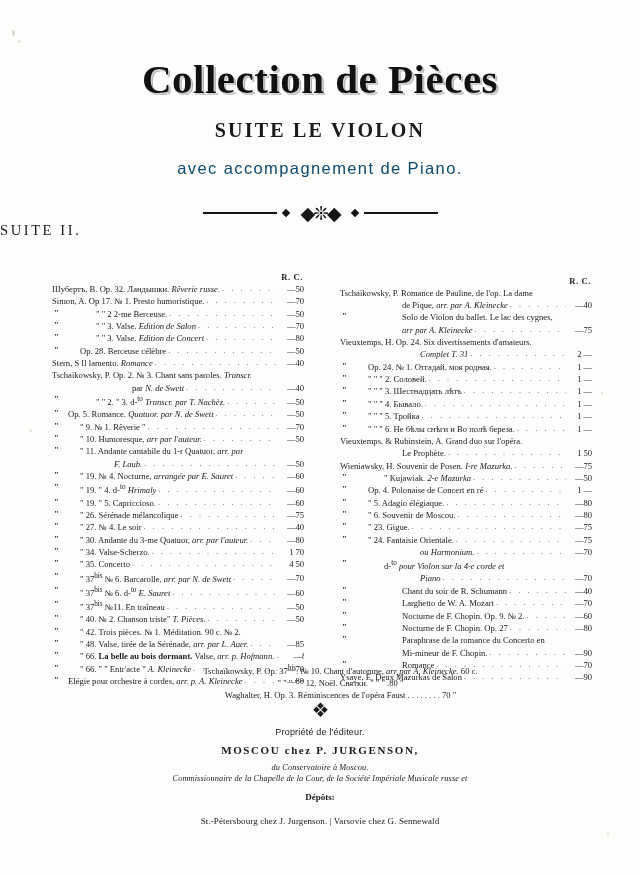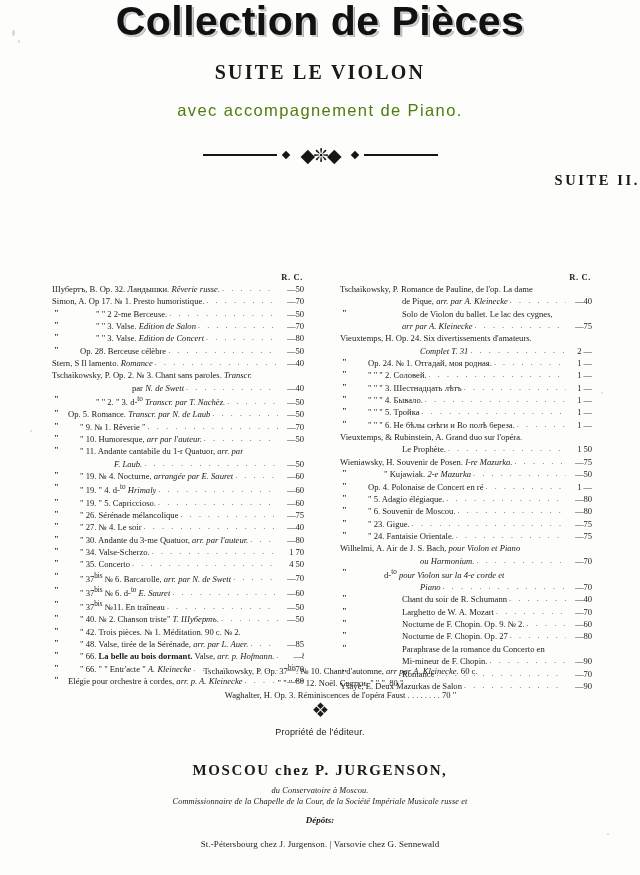--- a/index.html
+++ b/index.html
@@ -31,7 +31,8 @@
   
   .title-block { text-align: center; }
   .main-title {
-    font-family: Liberation Sans, sans-serif;
+    margin-top: 58px;
+    font-family: Liberation Serif, serif;
     font-weight: 700;
     font-size: 41px;
     letter-spacing: .5px;

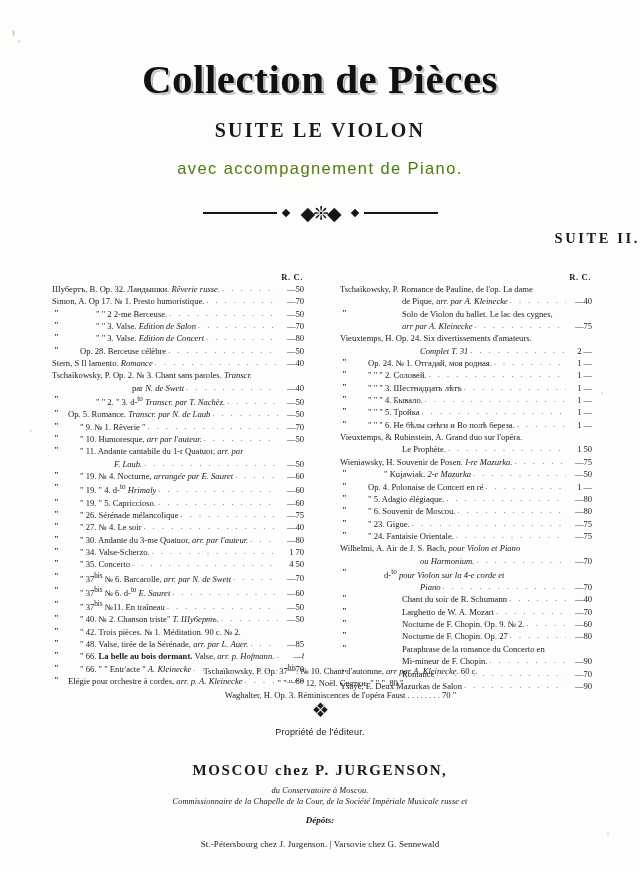--- a/index.html
+++ b/index.html
@@ -53,7 +53,7 @@
     font-weight: 400;
     font-size: 16.5px;
     letter-spacing: 1.4px;
-    color: #4d7c0f;
+    color: #0c4a6e;
   }
 
   

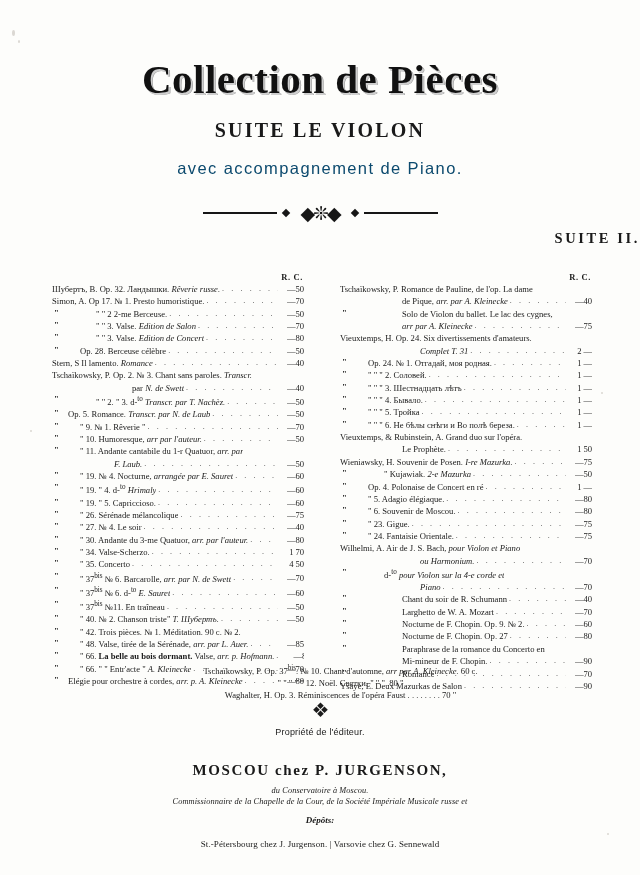--- a/index.html
+++ b/index.html
@@ -93,10 +93,10 @@
   }
 
   .suite-head {
-    text-align: right;
-    margin-top: 8px;
+    text-align: left;
+    margin-top: 0;
     font-family: "Liberation Serif", serif;
-    font-weight: 700;
+    font-weight: 400;
     font-size: 14.5px;
     letter-spacing: 2.6px;
   }

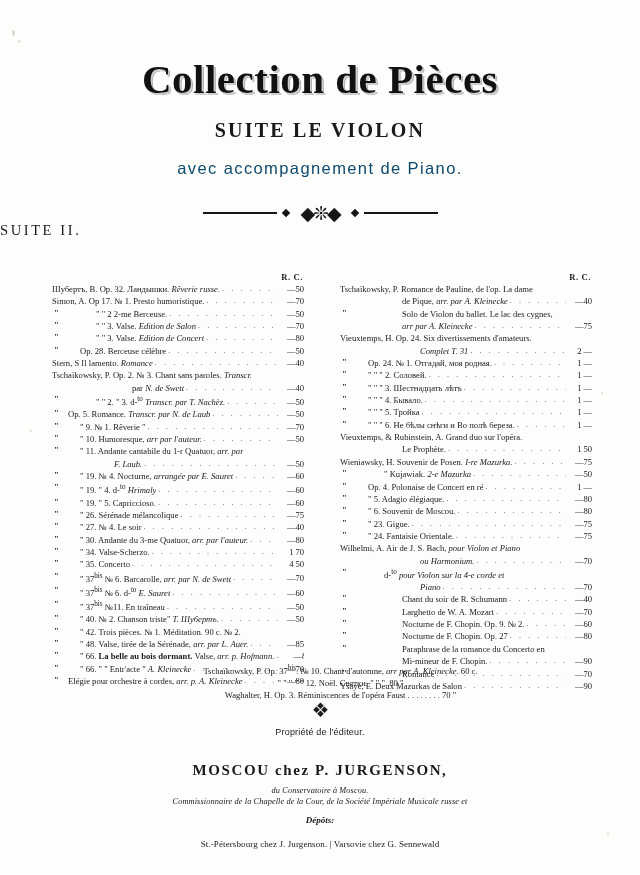--- a/index.html
+++ b/index.html
@@ -108,6 +108,7 @@
     top: 272px;
     width: 536px;
     display: flex;
+    align-items: center;
   }
   .col {
     width: 252px;

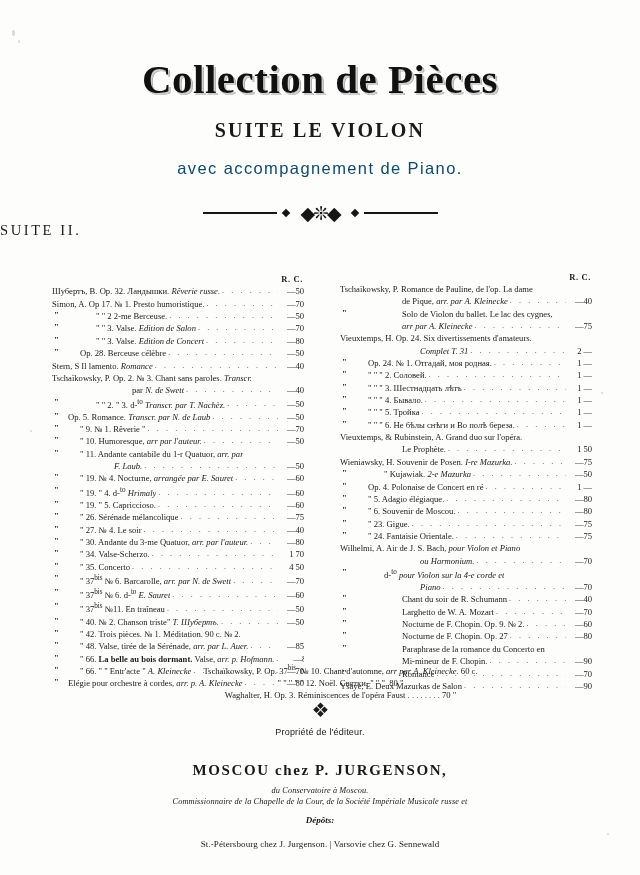--- a/index.html
+++ b/index.html
@@ -349,7 +349,7 @@
           <div class="entryrow">
             <span class="dashmark">"</span>
             <div class="entry i1">
-              <span class="etext">Op. 5. Romance. <i>Transcr. par N. de Laub</i></span>
+              <span class="etext">Op. 5. Romance. <i>Quatuor. par N. de Swett</i></span>
               <span class="leader">. . . . . . . . . . . . . . . . . . . . . . . . . . . . . . . . . . . . . . . . </span>
               <span class="price">—50</span>
             </div>

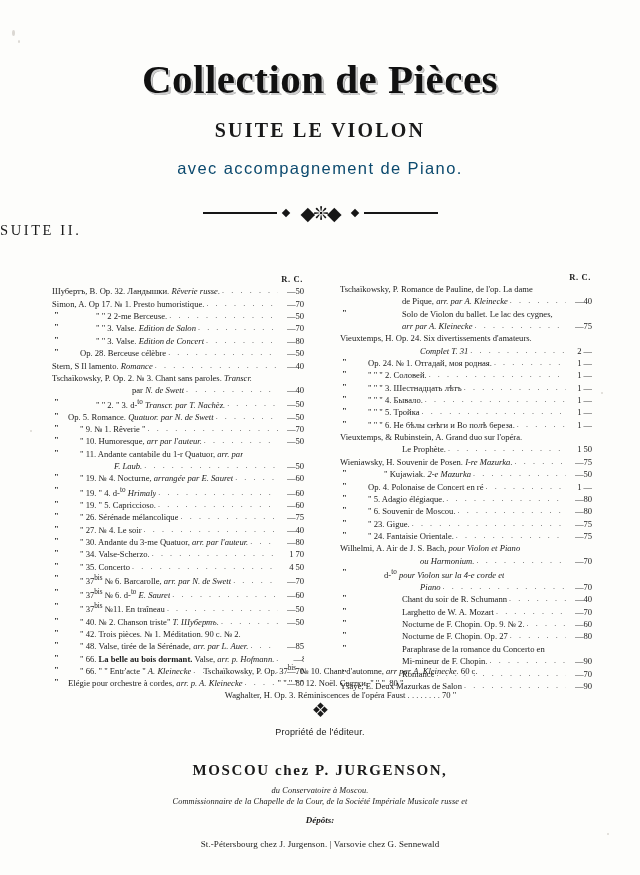--- a/index.html
+++ b/index.html
@@ -690,13 +690,6 @@
             </div>
           </div>
           <div class="entryrow">
-            <div class="entry i0 noleader">
-              <span class="etext">Wilhelmi, A. Air de J. S. Bach, <i>pour Violon et Piano</i></span>
-              <span class="leader">. . . . . . . . . . . . . . . . . . . . . . . . . . . . . . . . . . . . . . . . </span>
-              <span class="price"></span>
-            </div>
-          </div>
-          <div class="entryrow">
             <div class="entry i5">
               <span class="etext"><i>ou Harmonium.</i></span>
               <span class="leader">. . . . . . . . . . . . . . . . . . . . . . . . . . . . . . . . . . . . . . . . </span>

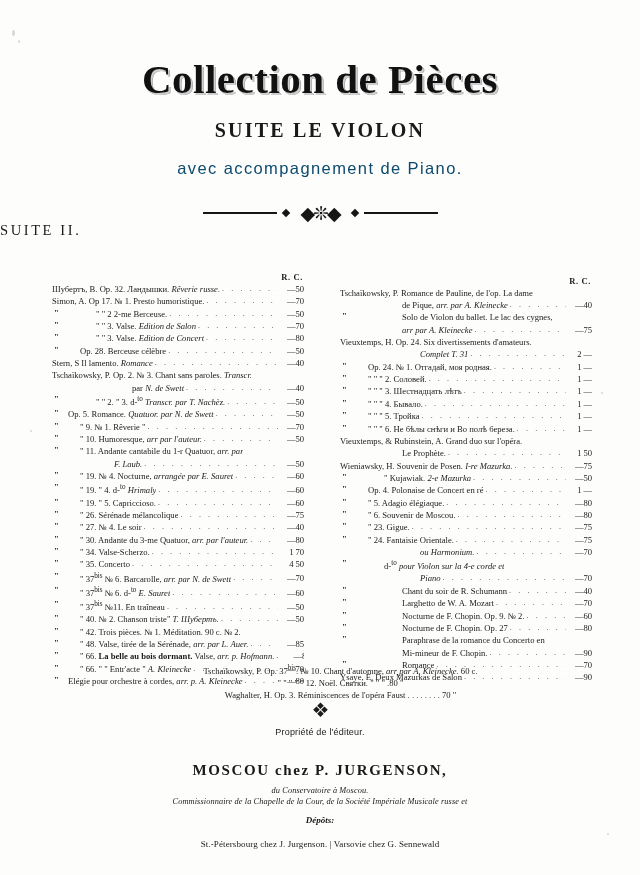--- a/index.html
+++ b/index.html
@@ -476,7 +476,7 @@
           <div class="entryrow">
             <span class="dashmark">"</span>
             <div class="entry i2">
-              <span class="etext">" 40. № 2. Chanson triste<span class="q">"</span>    <i>T. Шубертъ.</i></span>
+              <span class="etext">" 40. № 2. Chanson triste<span class="q">"</span>    <i>T. Pièces.</i></span>
               <span class="leader">. . . . . . . . . . . . . . . . . . . . . . . . . . . . . . . . . . . . . . . . </span>
               <span class="price">—50</span>
             </div>

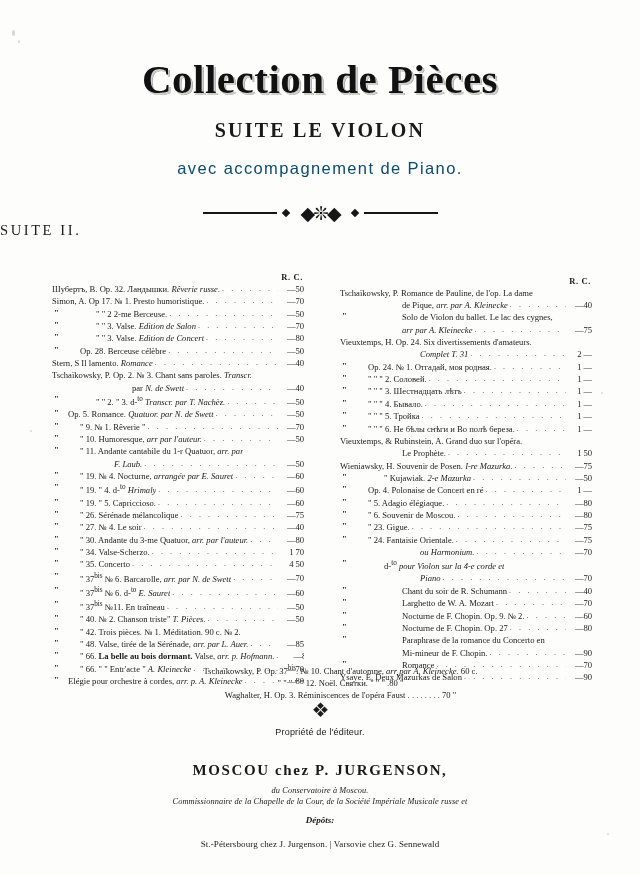--- a/index.html
+++ b/index.html
@@ -215,10 +215,10 @@
     letter-spacing: .2px;
   }
   .imprint {
-    margin-top: 25px;
+    margin-top: 7px;
     font-family: "Liberation Serif", serif;
     font-weight: 700;
-    font-size: 15px;
+    font-size: 11px;
     letter-spacing: 1.6px;
   }
   .commission {

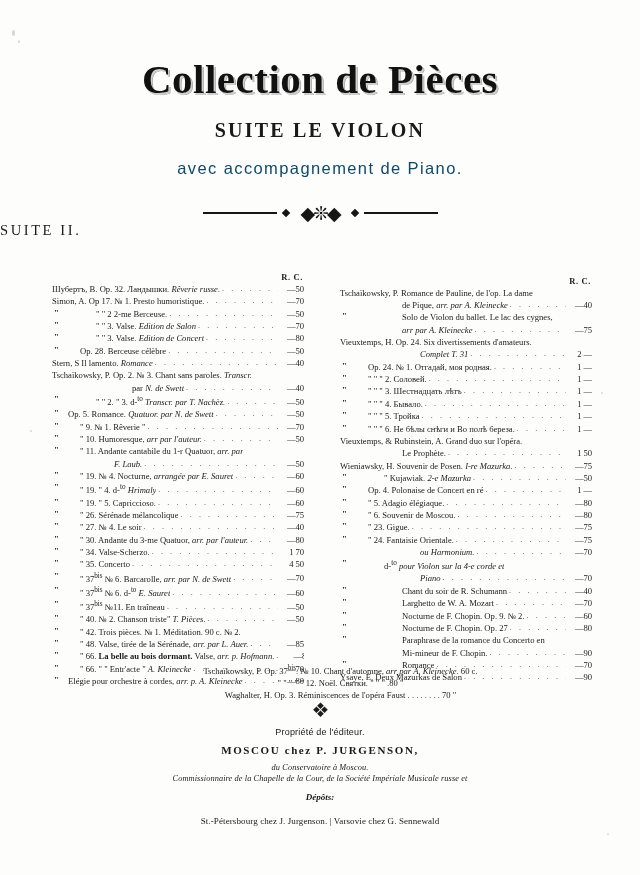--- a/index.html
+++ b/index.html
@@ -231,7 +231,6 @@
   .depots {
     margin-top: 8px;
     font-size: 9px;
-    font-style: italic;
     font-weight: 700;
   }
   .depot-line {

